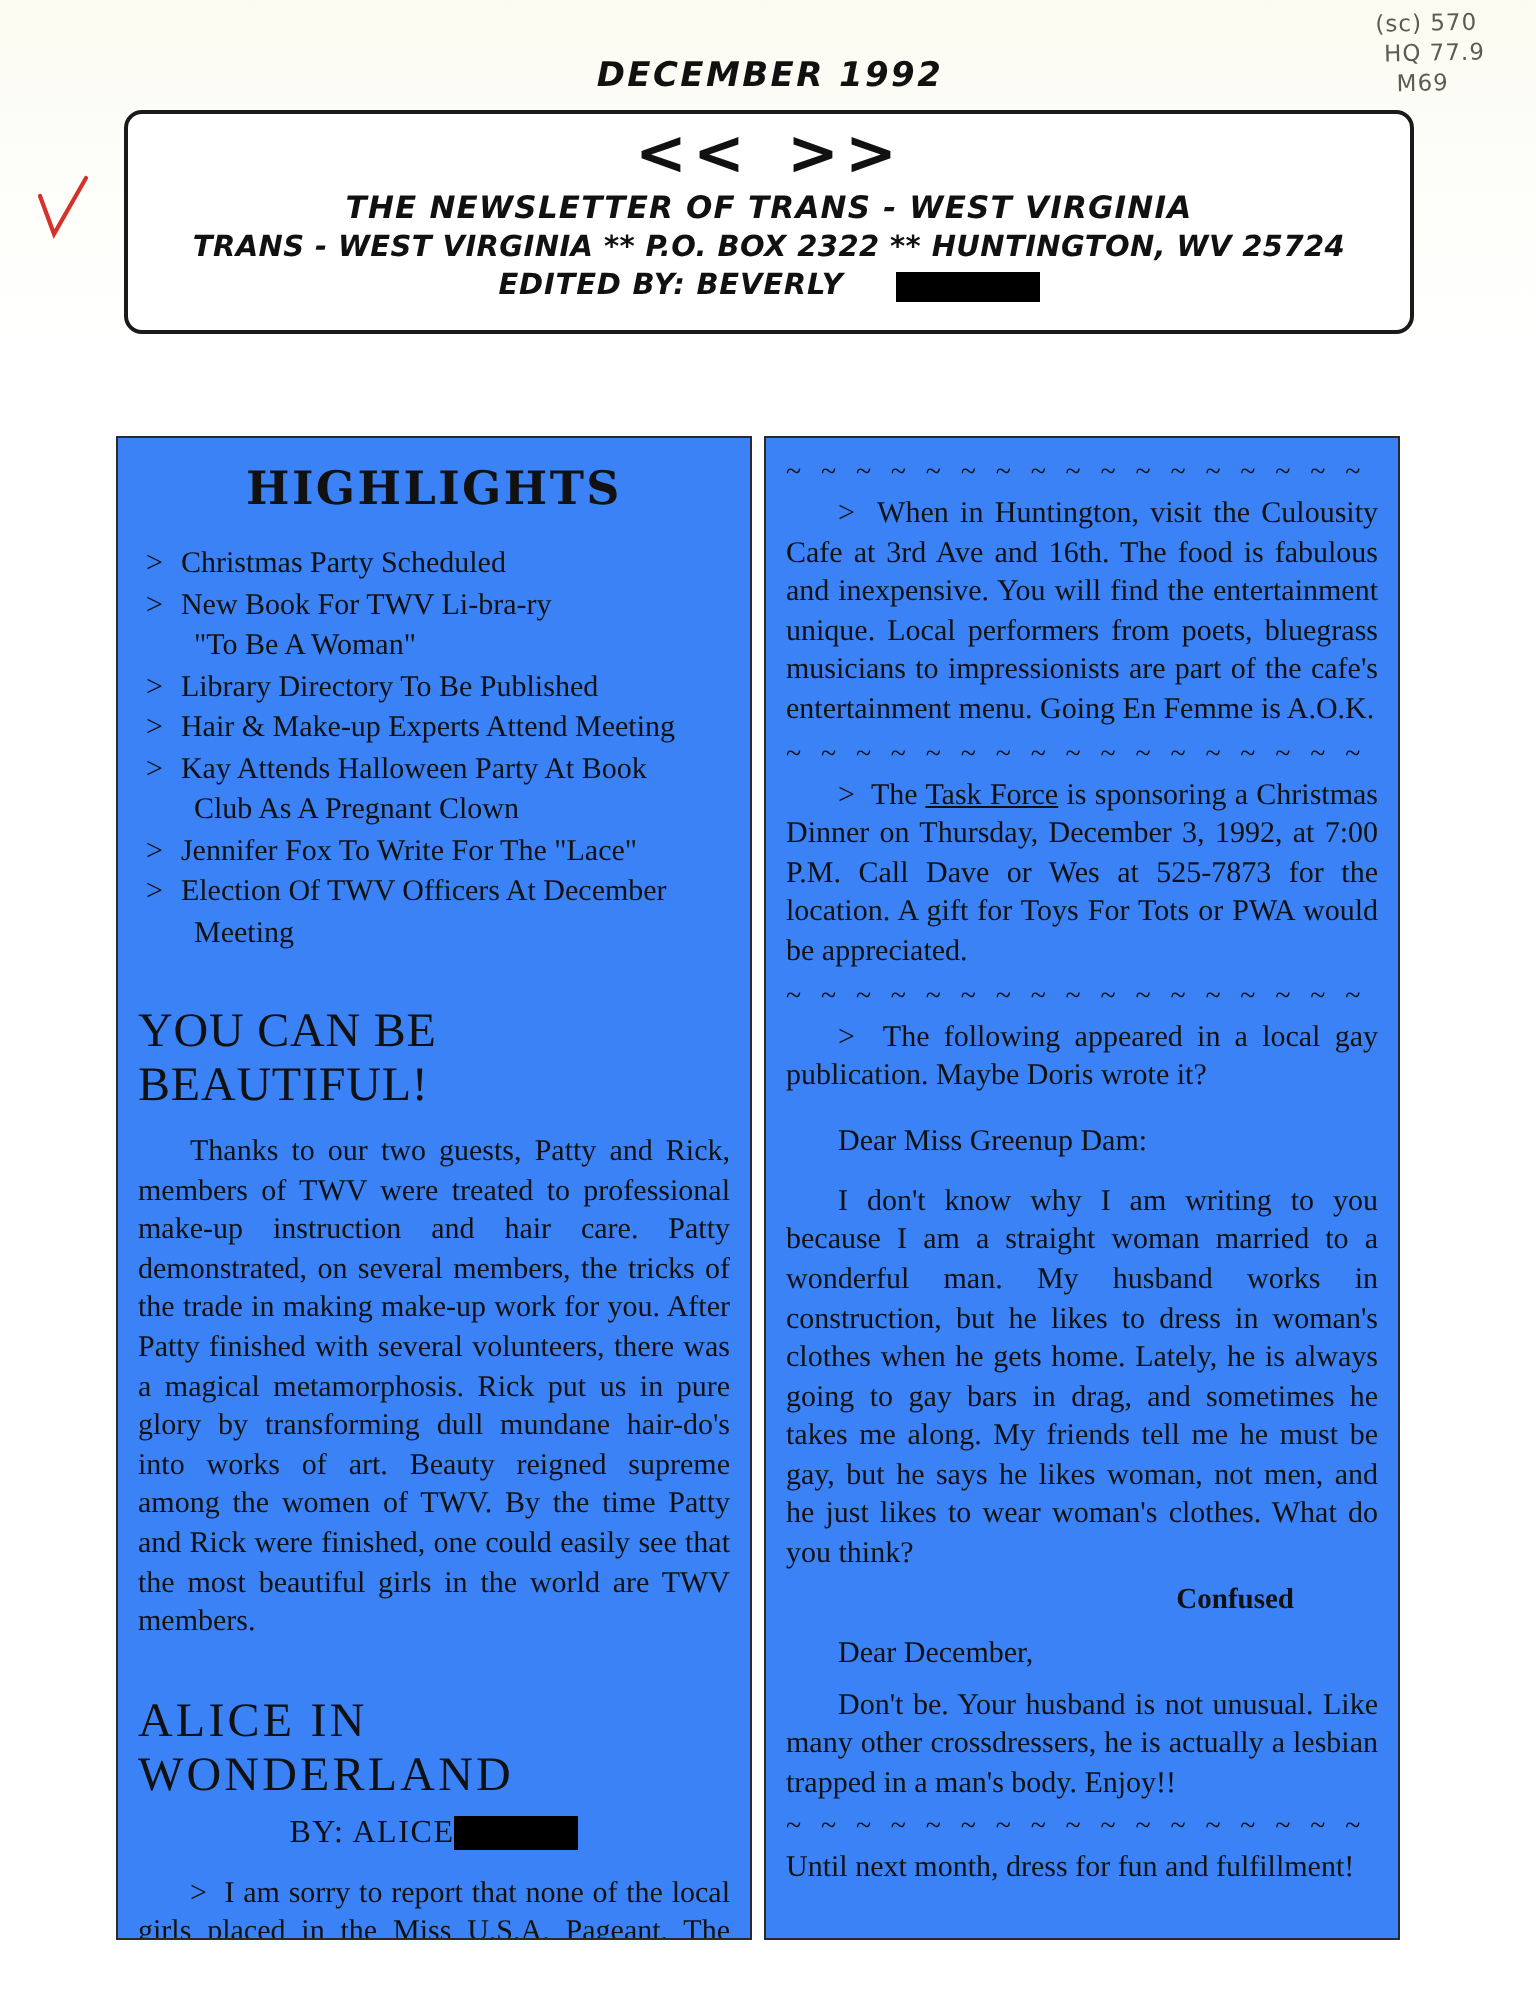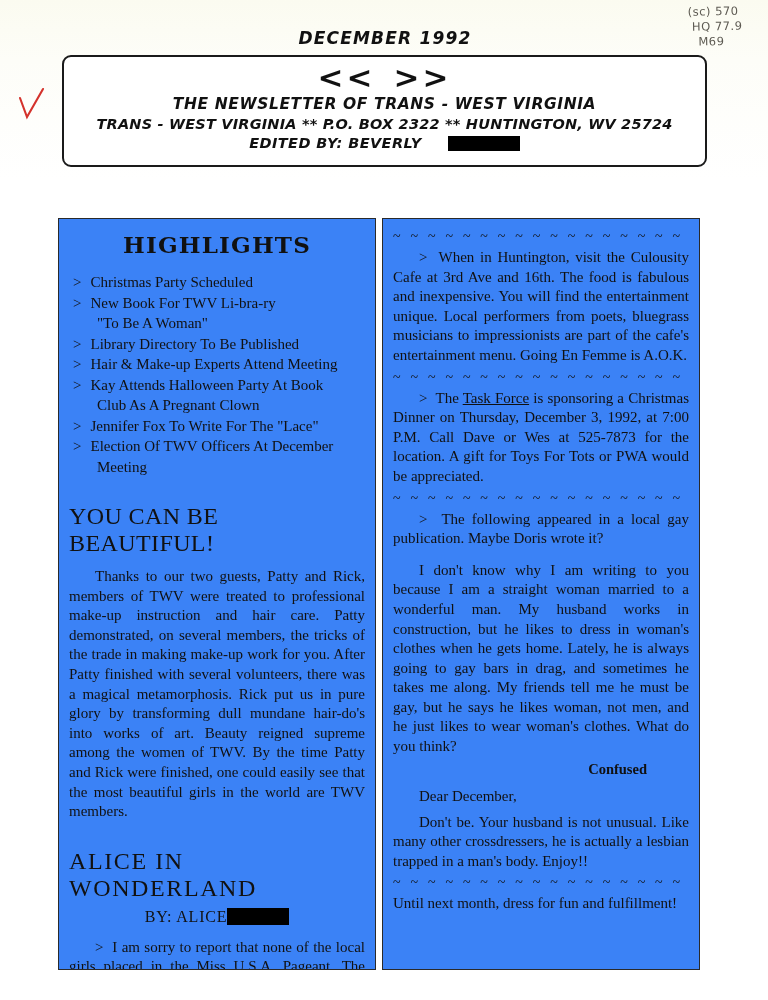--- a/index.html
+++ b/index.html
@@ -354,6 +354,7 @@
 
     <p class="body"><span>&gt;</span>&nbsp; <span>The following appeared in a local gay publication.  Maybe Doris wrote it?</span></p>
 
+    <p class="salutation">Dear Miss Greenup Dam:</p>
     <p class="body pad">I don't know why I am writing to you because I am a straight woman married to a wonderful man.  My husband works in construction, but he likes to dress in woman's clothes when he gets home.  Lately, he is always going to gay bars in drag, and sometimes he takes me along.  My friends tell me he must be gay, but he says he likes woman, not men, and he just likes to wear woman's clothes.  What do you think?</p>
     <p class="signature">Confused</p>
 

